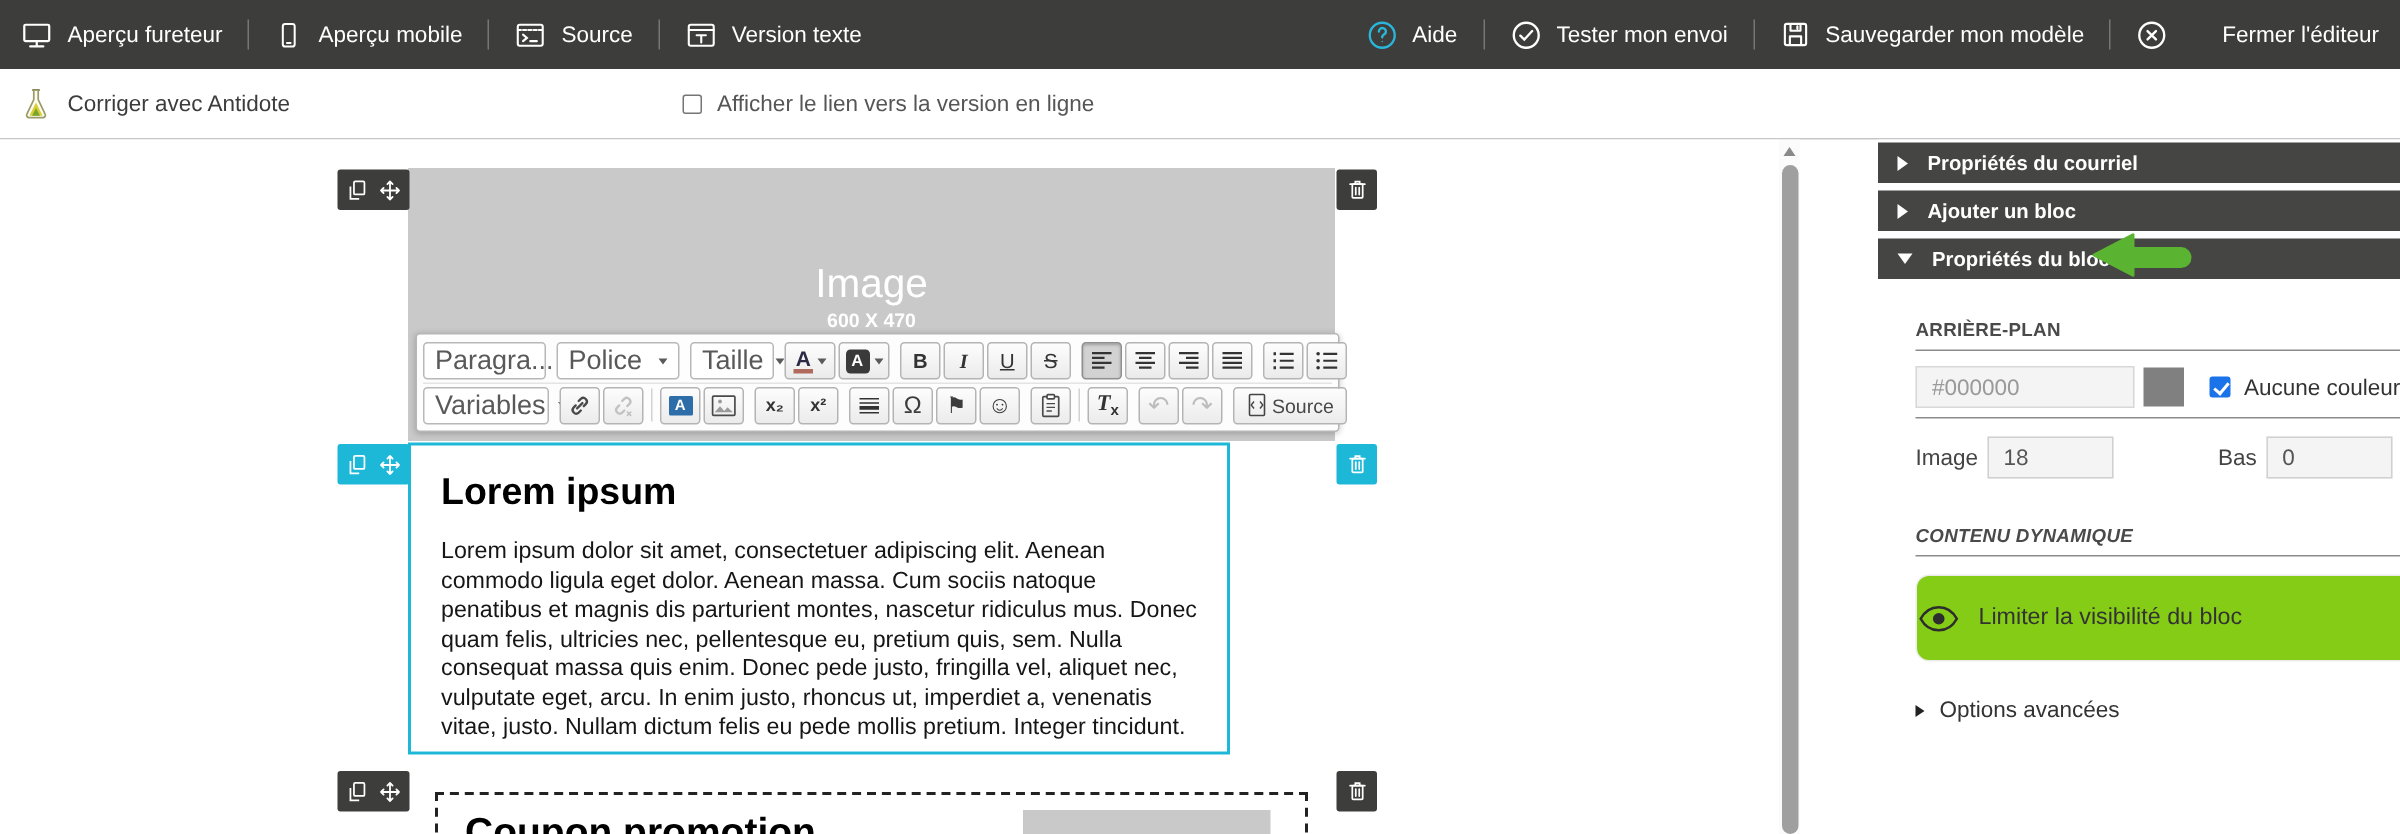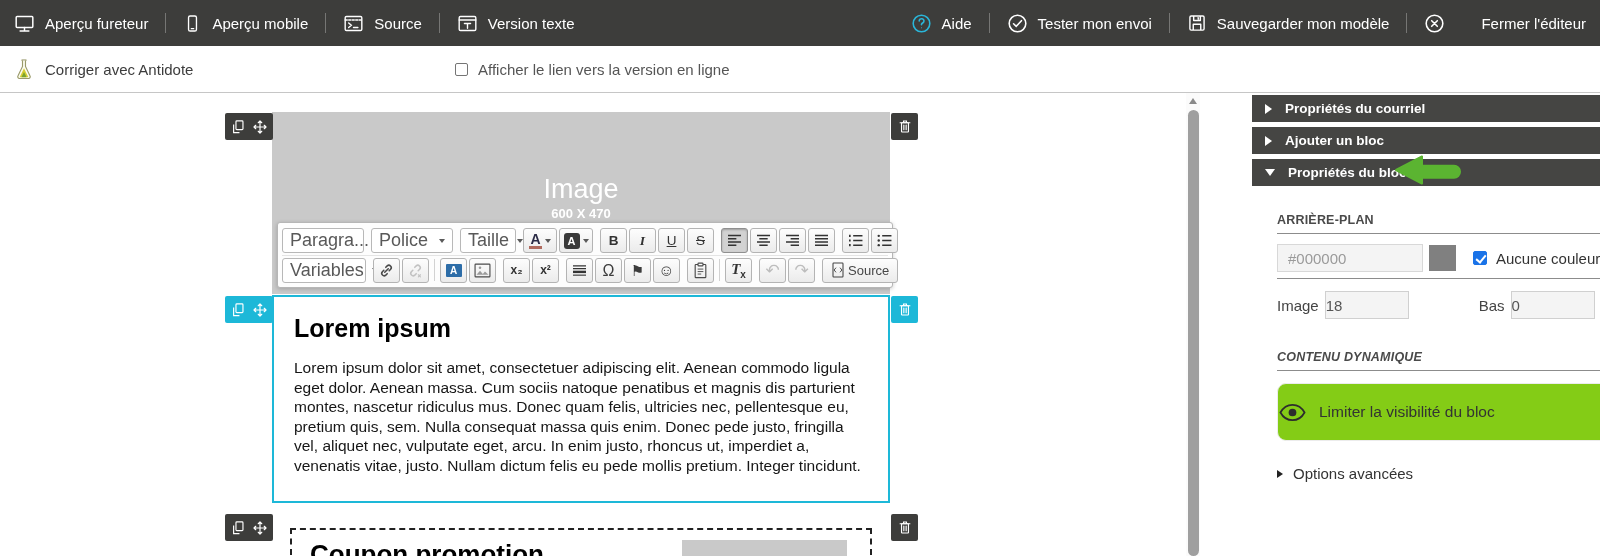--- a/index.html
+++ b/index.html
@@ -138,7 +138,7 @@
 
   .sp-row { display: flex; align-items: center; margin-top: 12px; font-size: 15px; color: #444; }
   .sp-input { width: 84px; height: 28px; background: #f4f4f4; border: 1px solid #d0d0d0;
-    font-size: 15px; color: #555; margin-left: 6px;
+    padding-left: 10px; font-size: 15px; color: #555; margin-left: 6px;
     font-family: "Liberation Sans", sans-serif; }
   .sp-bas { margin-left: 70px; }
 

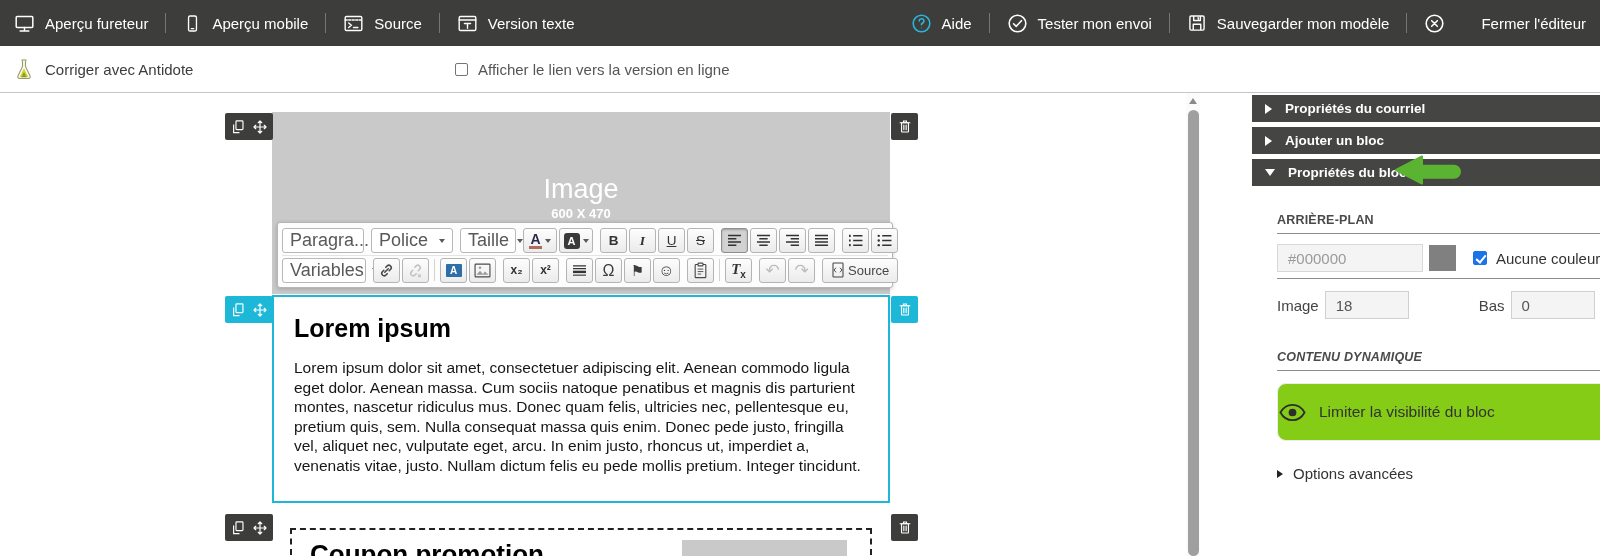--- a/index.html
+++ b/index.html
@@ -91,7 +91,7 @@
   .src-btn { padding: 0 8px; font-size: 13px; color: #474747; }
 
   
-  .text-block { position: absolute; left: 272px; top: 202px; width: 618px; height: 208px;
+  .text-block { position: absolute; left: 272px; top: 202px; width: 548px; height: 208px;
     background: #fff; border: 2px solid #1db8d8; z-index: 4; padding: 16px 20px 0 20px; cursor: text; }
   .text-block h2 { font-size: 25px; line-height: 30px; color: #000; margin-bottom: 15px; }
   .text-block p { font-size: 15.5px; line-height: 19.5px; color: #161616; }

